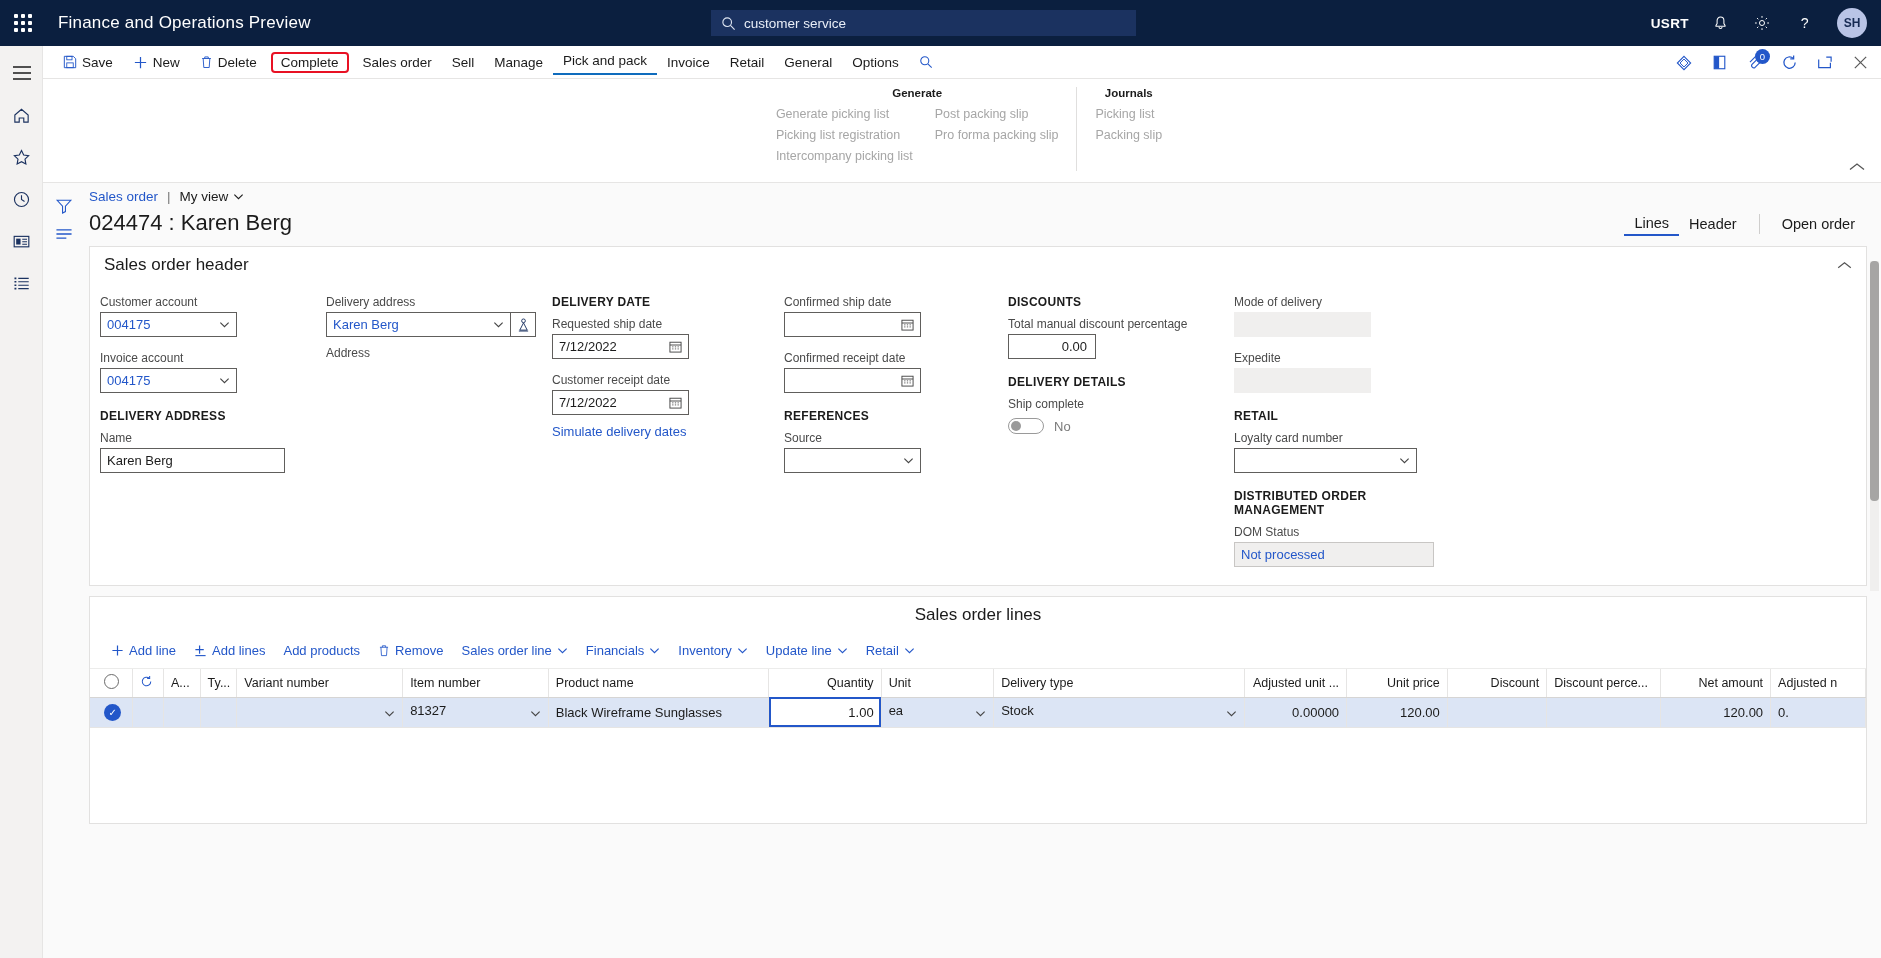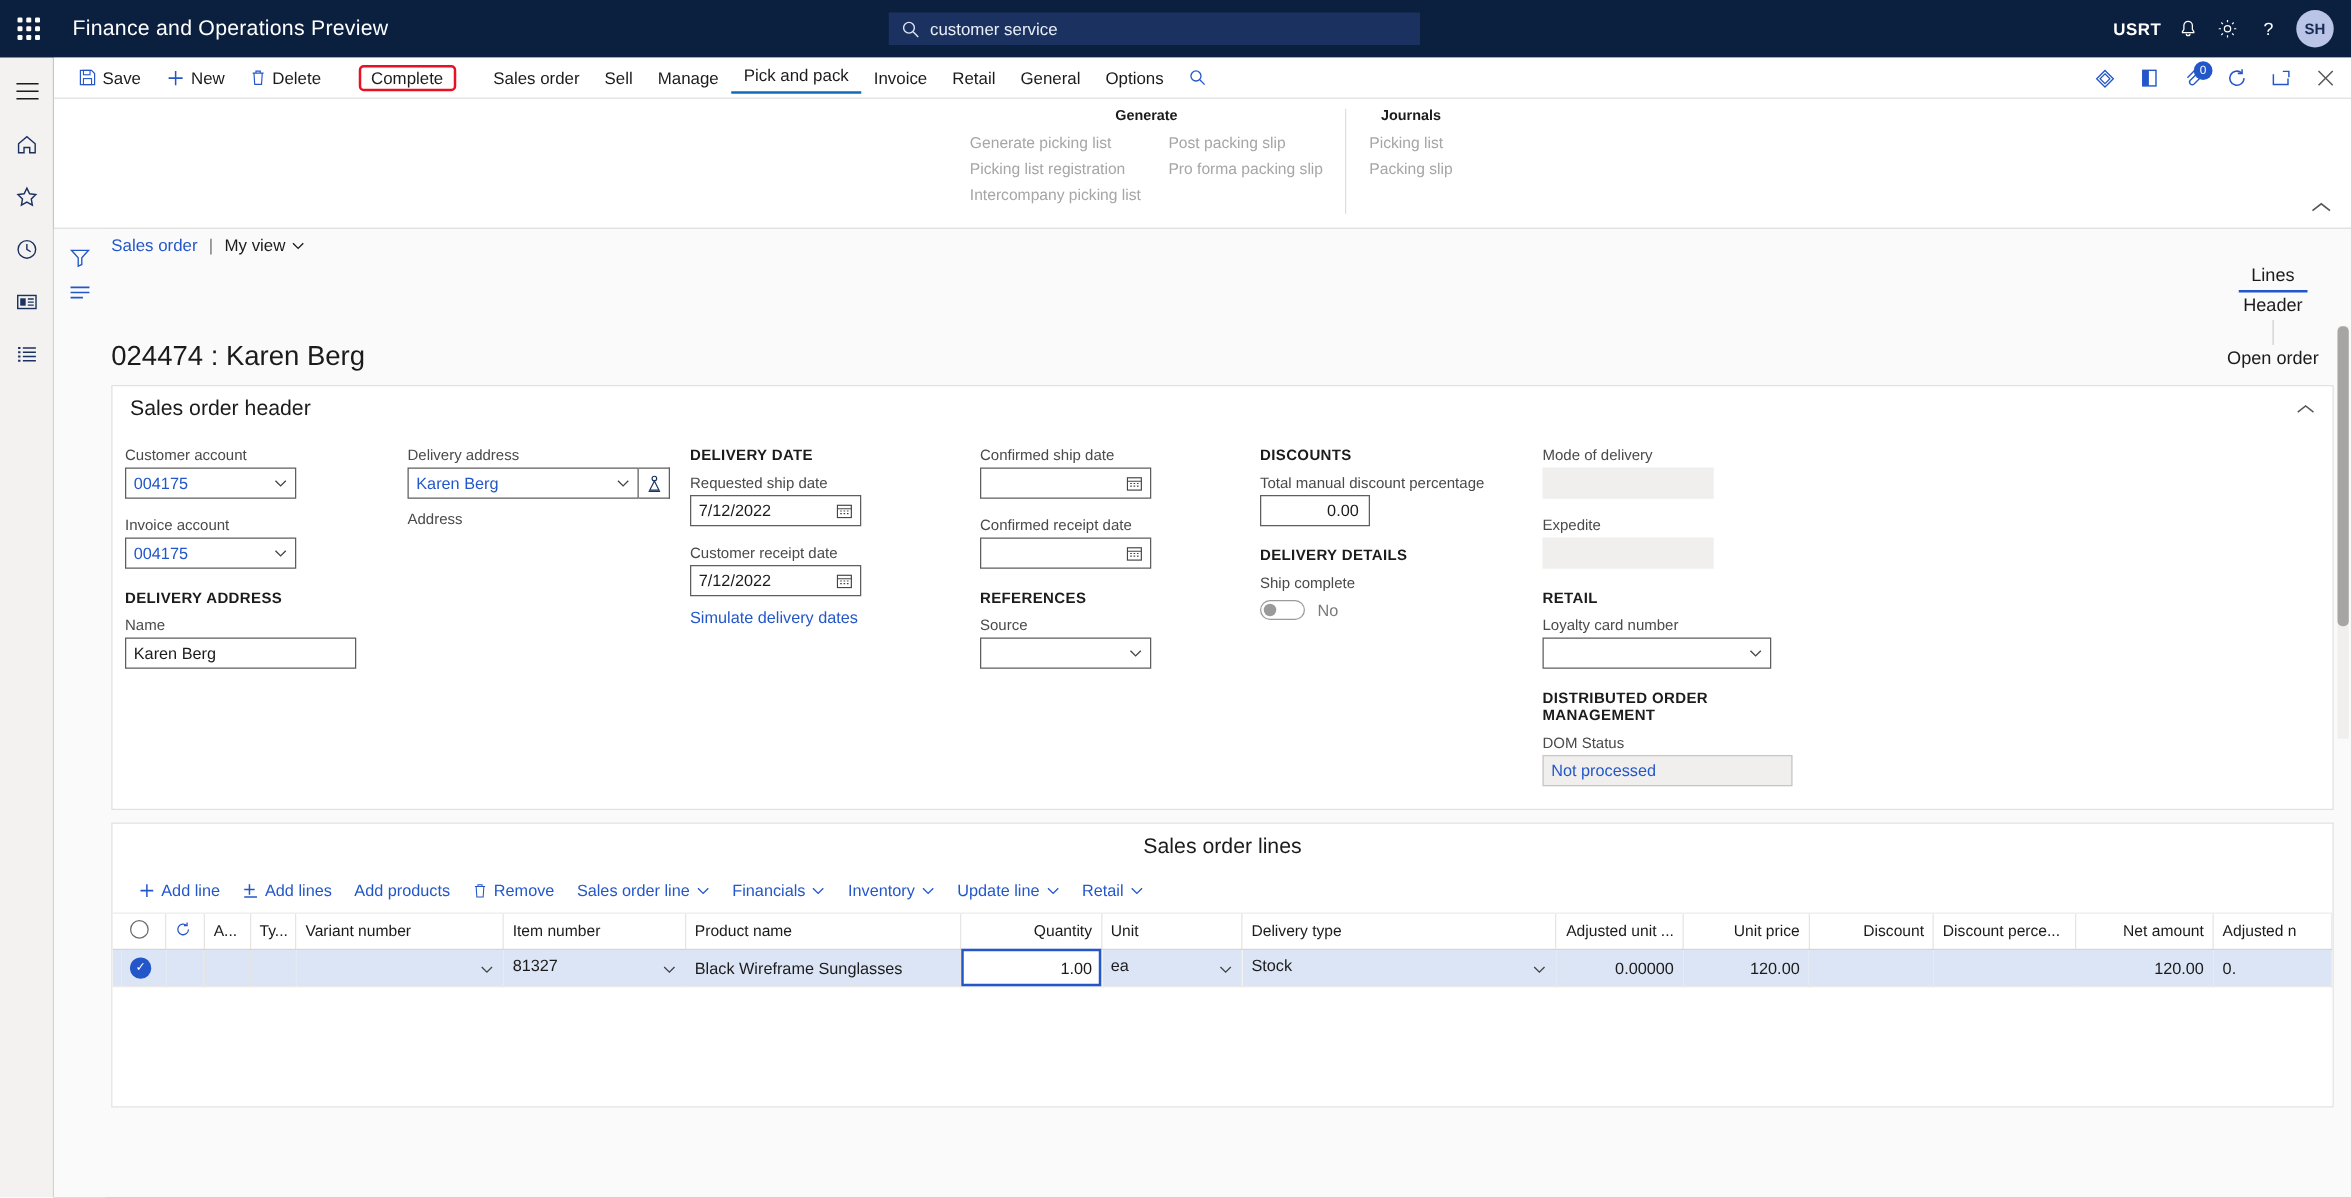--- a/index.html
+++ b/index.html
@@ -31,7 +31,7 @@
   .search-wrap .si { margin-right: 8px; display: flex; }
   .search-text { color: #e9eef7; font-size: 13.5px; }
 
-  .topright { position: absolute; right: 14px; top: 0; height: 46px; display: flex; align-items: center; gap: 10px; }
+  .topright { position: absolute; right: 14px; top: 0; height: 46px; display: flex; align-items: center; gap: 20px; }
   .usrt { color: #ffffff; font-size: 13.5px; font-weight: bold; letter-spacing: .4px; cursor: pointer; }
   .tr-icon { width: 22px; height: 22px; display: flex; align-items: center; justify-content: center; cursor: pointer; color: #fff; }
   .avatar {

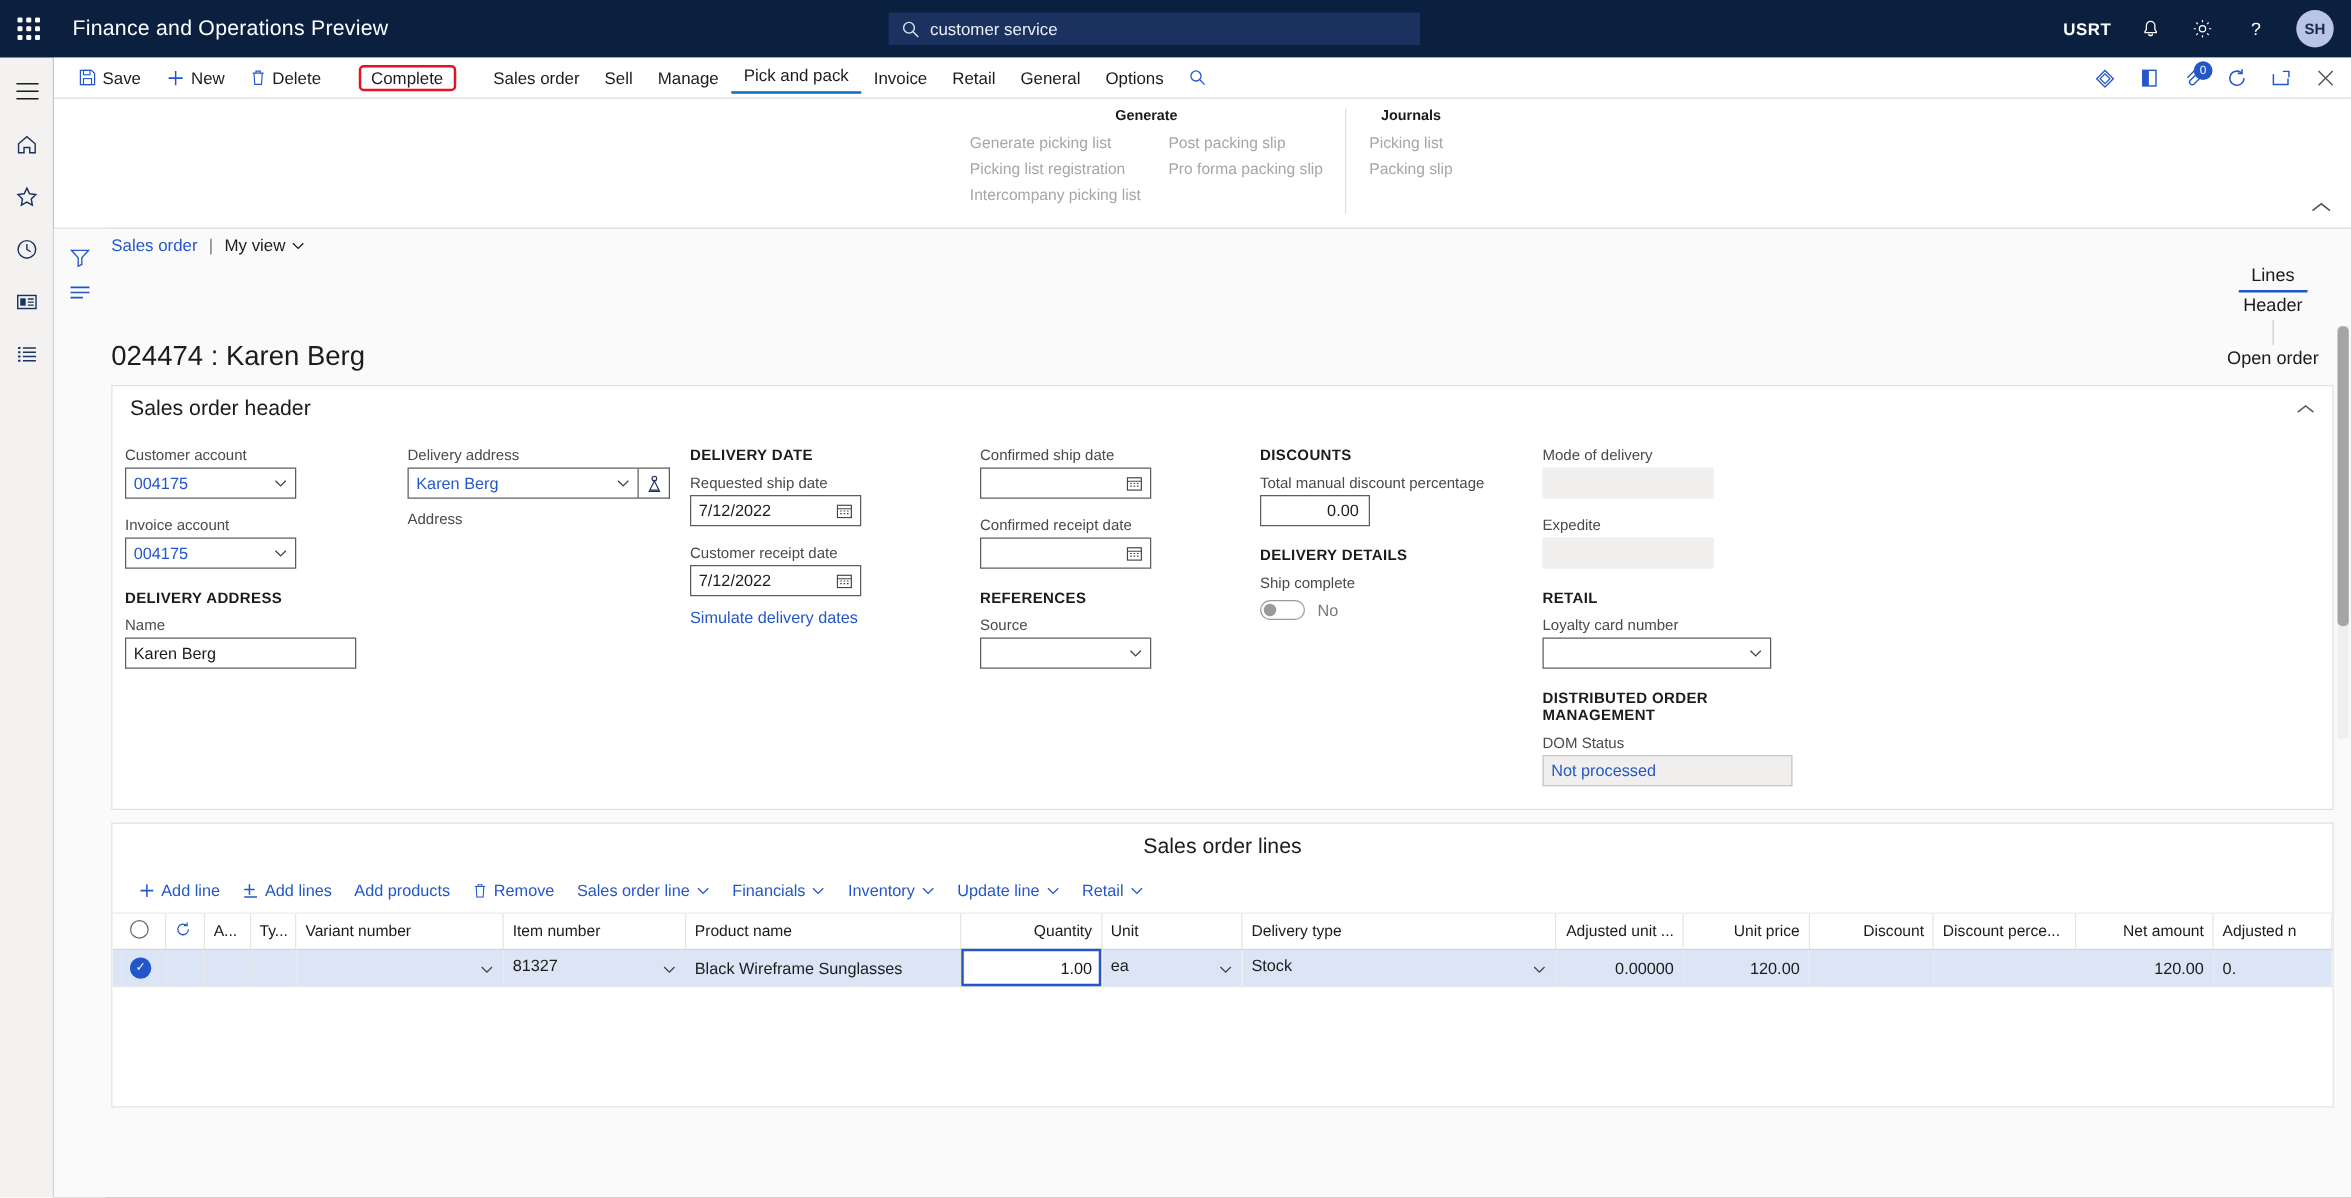--- a/index.html
+++ b/index.html
@@ -64,7 +64,7 @@
   .rb-item.tab { font-weight: normal; }
   .rb-item.active { border-bottom: 2px solid #0f6cbd; font-weight: normal; padding-bottom: 5px; }
   .rb-item.highlight {
-    border: 2px solid #e81123; border-radius: 4px; padding: 1px 8px; margin: 0 20px;
+    border: 2px solid #e81123; border-radius: 4px; padding: 1px 8px; margin: 0 4px;
   }
   .ribbon-right { position: absolute; right: 12px; top: 0; height: 33px; display: flex; align-items: center; gap: 18px; }
   .rr-icon { cursor: pointer; color: #2357c9; display: flex; position: relative; }

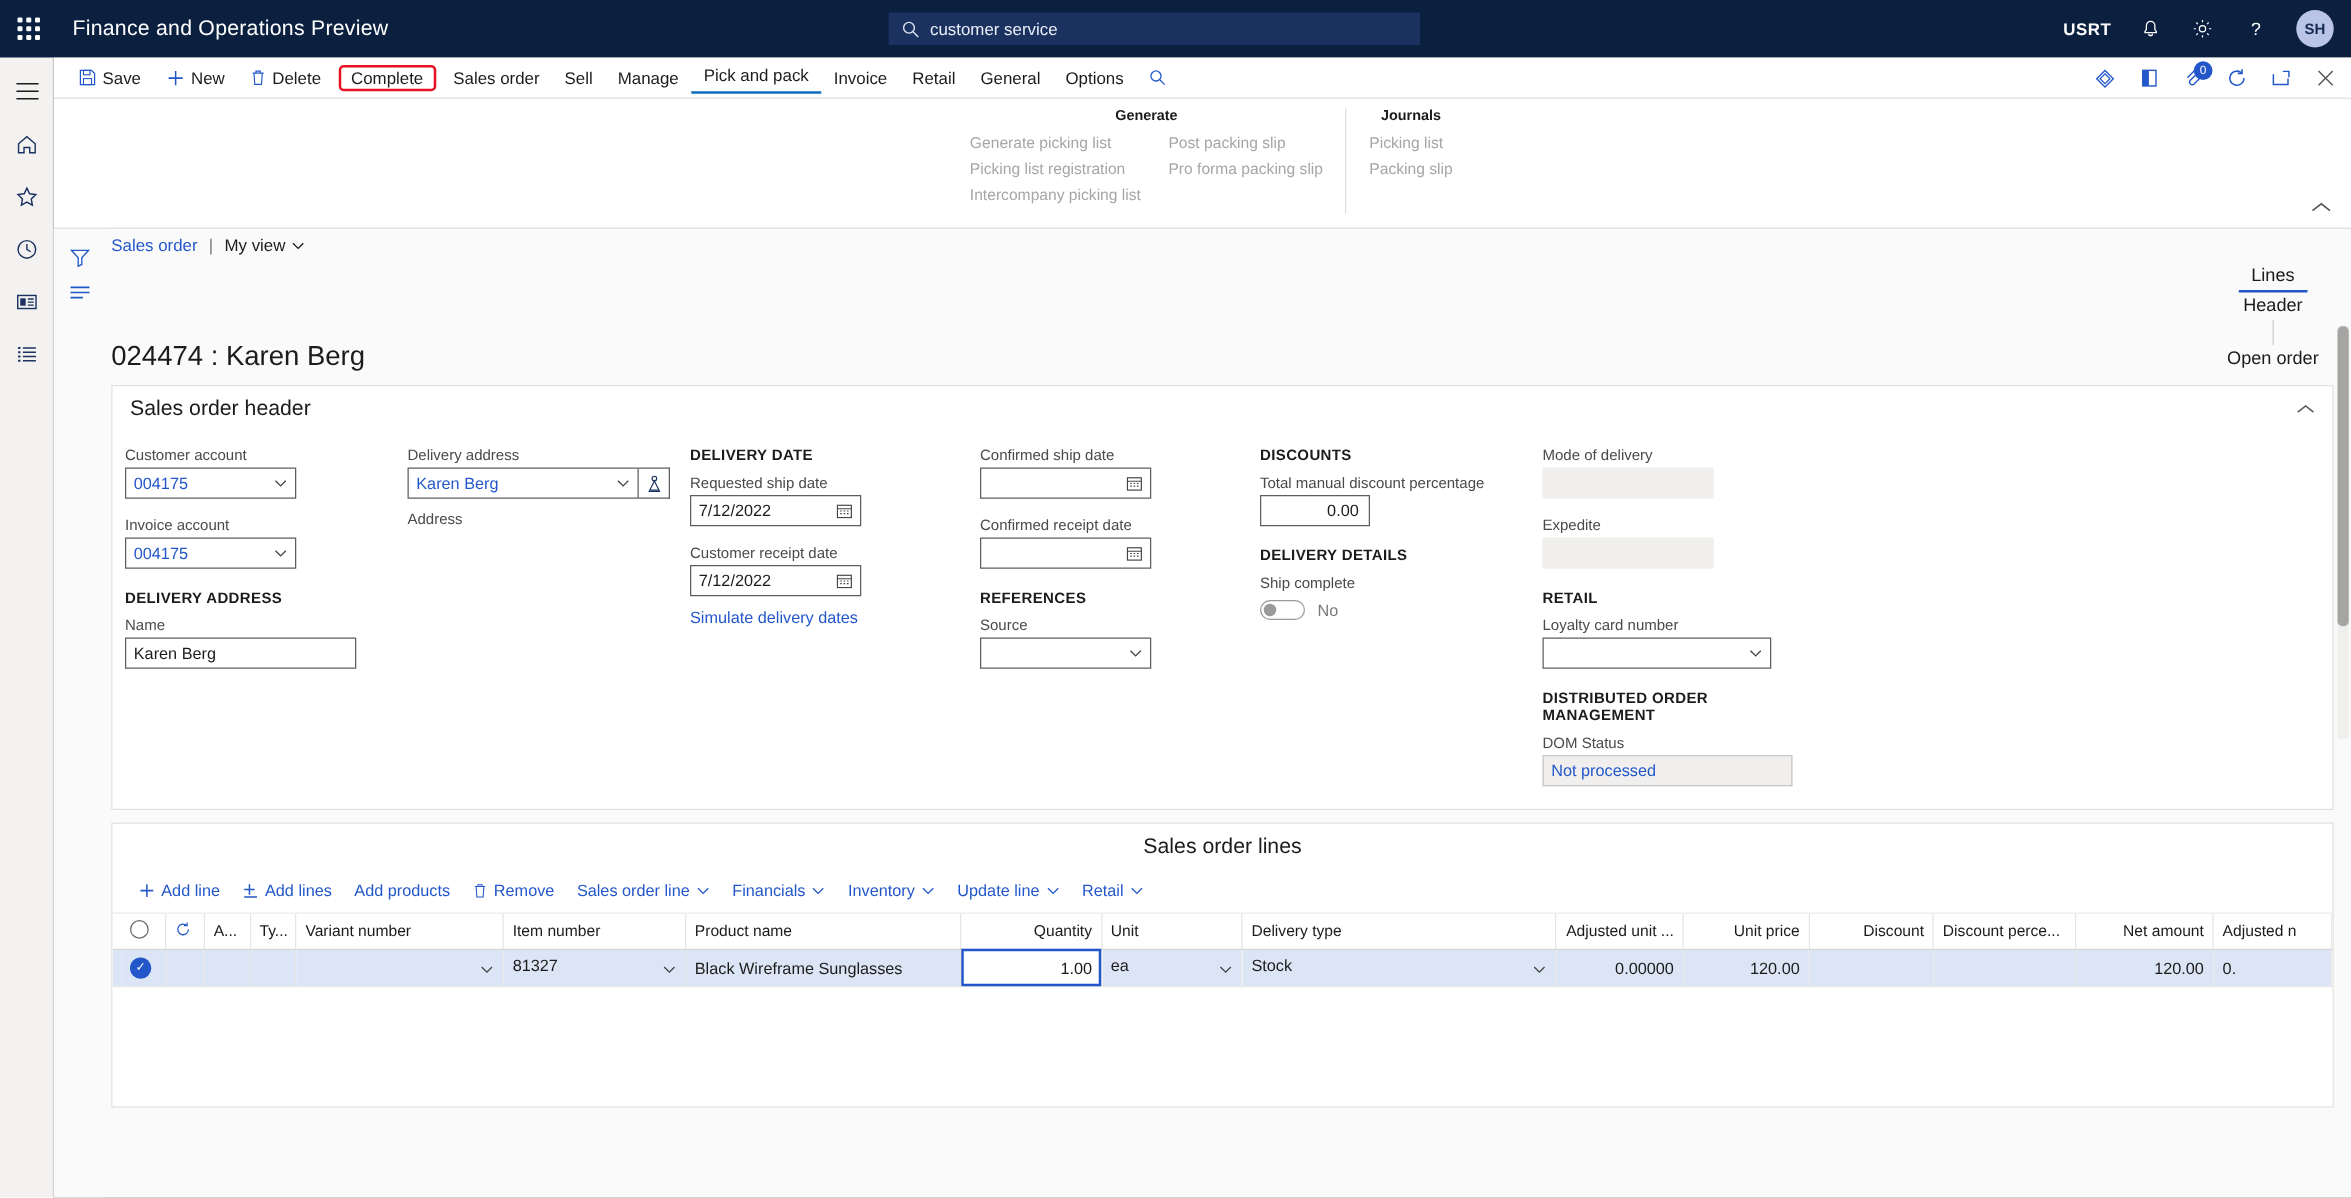--- a/index.html
+++ b/index.html
@@ -100,7 +100,7 @@
 
   .titlerow { display: flex; align-items: flex-end; padding: 4px 0 10px 4px; }
   .page-title { font-size: 22px; color: #1b1b1b; font-weight: normal; }
-  .tabs { margin-left: auto; display: flex; align-items: center; gap: 0; padding-right: 16px; flex-direction: column; }
+  .tabs { margin-left: auto; display: flex; align-items: center; gap: 0; padding-right: 16px; }
   .tab2 { font-size: 14.5px; color: #1b1b1b; padding: 3px 10px; cursor: pointer; }
   .tab2.on { color: #1b1b1b; border-bottom: 2px solid #2357c9; font-weight: normal; }
   .tab-sep { width: 1px; height: 20px; background: #cfcecd; margin: 0 12px; }

